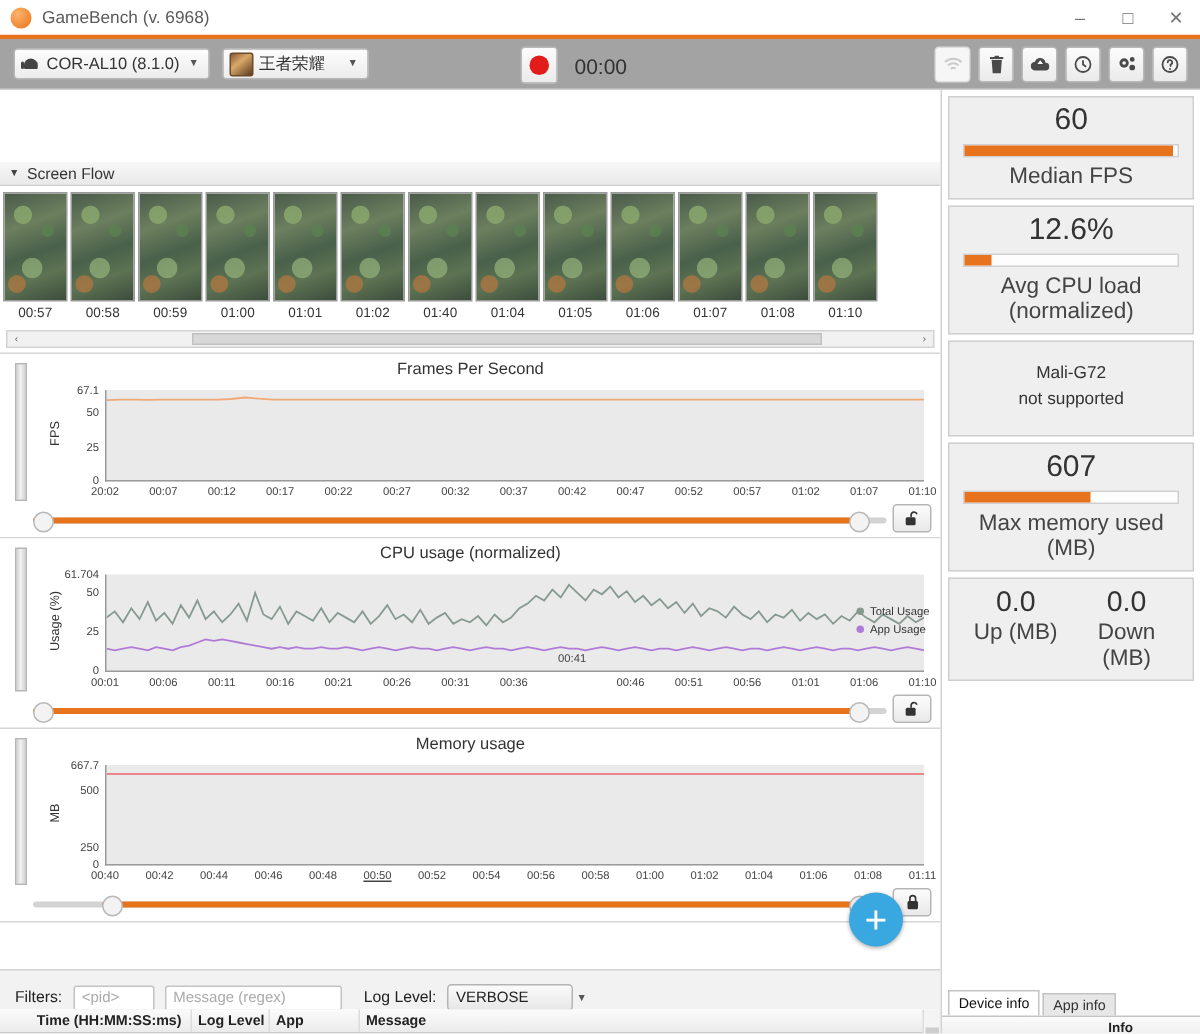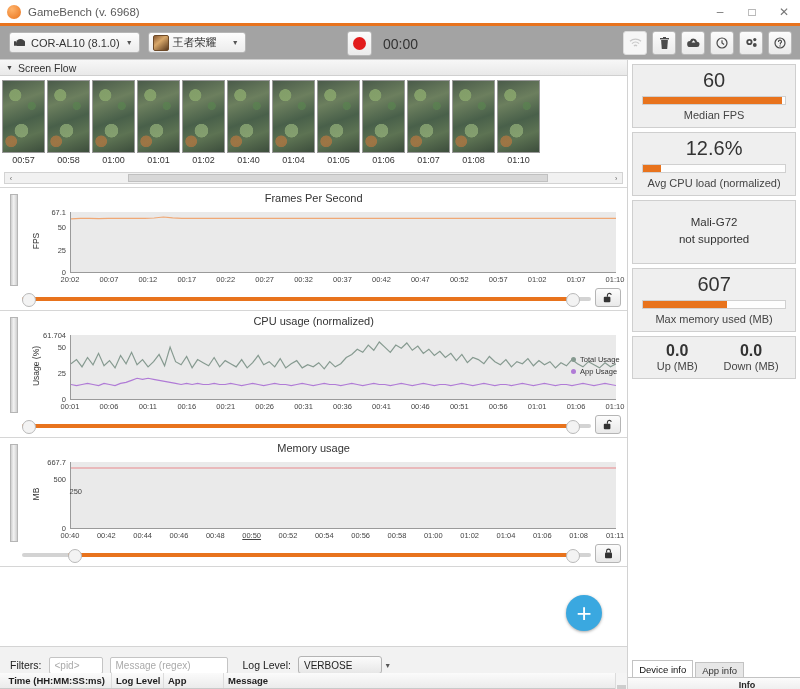--- a/index.html
+++ b/index.html
@@ -62,7 +62,7 @@
   
   .sf-head{height:15px;background:linear-gradient(#f7f7f7,#e9e9e9);
     border-bottom:1px solid #d0d0d0;display:flex;align-items:center;
-    padding-left:6px;font-size:10.5px;color:#333;}
+    padding-left:6px;font-size:10.5px;color:#333;margin-top:48px;}
   .sf-caret{font-size:7px;margin-right:5px;color:#444;}
   .sf-body{height:112px;background:#fff;border-bottom:1px solid #d6d6d6;
     position:relative;padding-top:4px;box-sizing:border-box;}

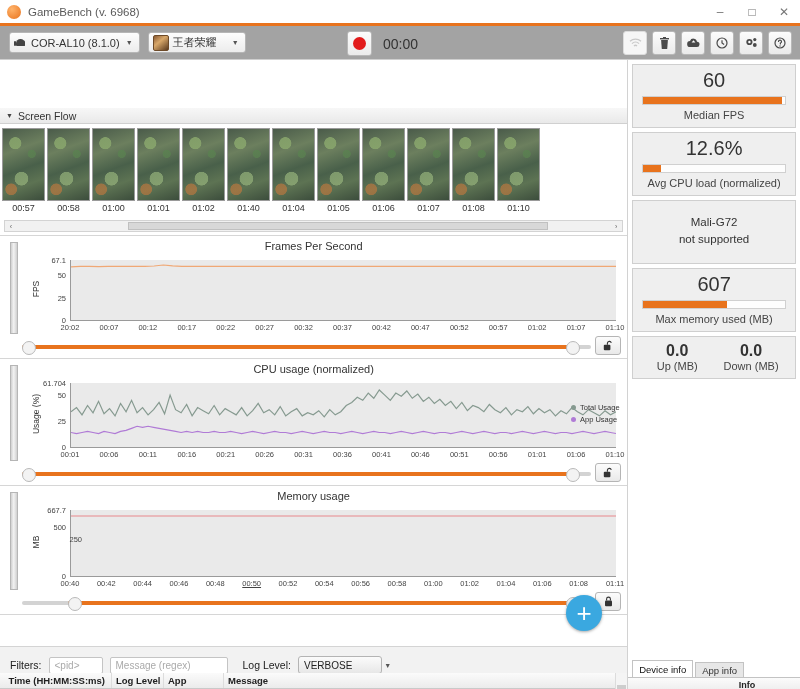--- a/index.html
+++ b/index.html
@@ -154,7 +154,7 @@
   .cbar{height:9px;background:#fdfdfd;border:1px solid #d0d0d0;margin:5px 2px 4px;
     position:relative;box-sizing:border-box;}
   .cbar i{position:absolute;left:0;top:0;bottom:0;background:#e8731d;display:block;}
-  .clab{font-size:11px;color:#444;}
+  .clab{font-size:15px;color:#444;}
   .card.gpu{padding:13px 7px 14px;}
   .gtxt{font-size:11.5px;color:#333;line-height:1.5;}
   .net{display:flex;}

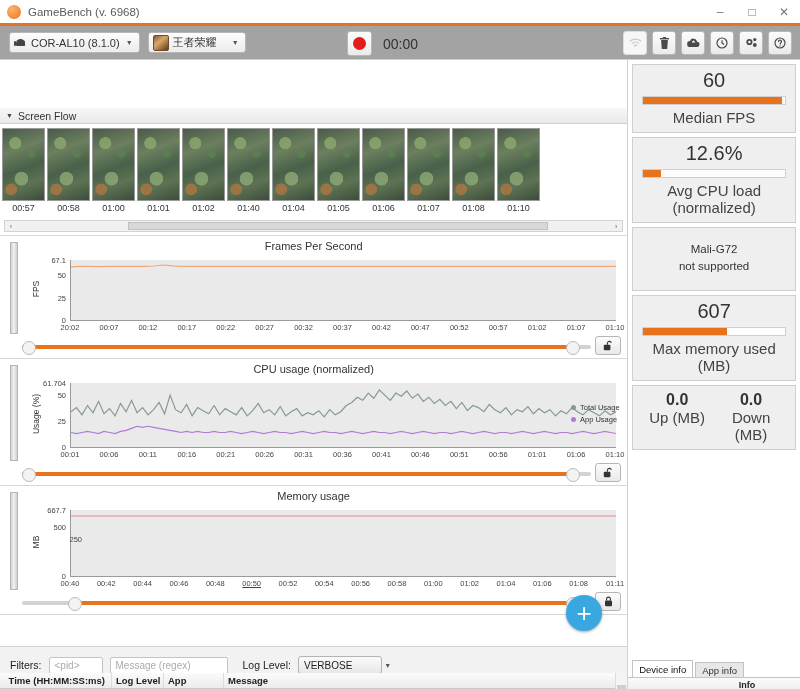--- a/index.html
+++ b/index.html
@@ -279,6 +279,10 @@
             </div>
             <div class="thumb">
               <div class="shot"></div>
+              <div class="tlabel">00:59</div>
+            </div>
+            <div class="thumb">
+              <div class="shot"></div>
               <div class="tlabel">01:00</div>
             </div>
             <div class="thumb">

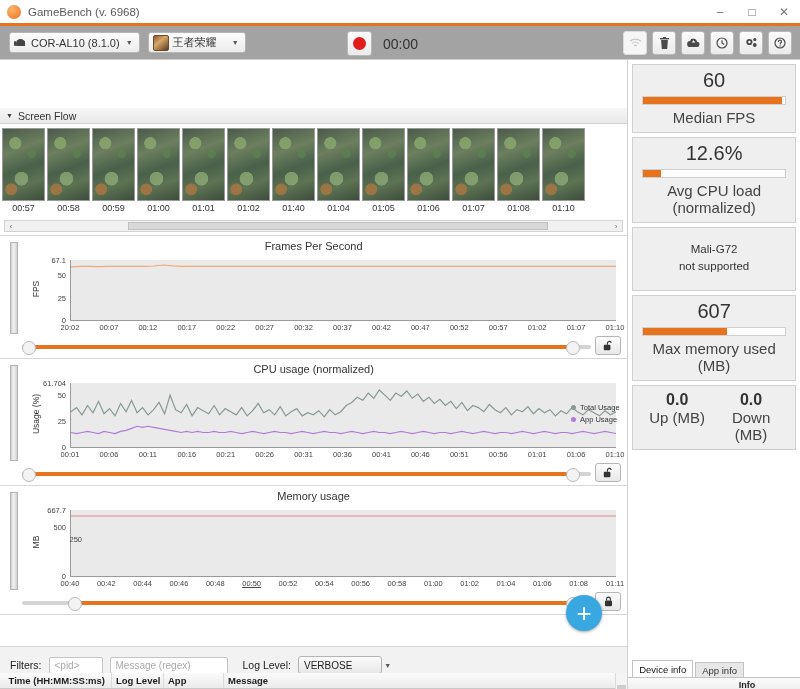--- a/index.html
+++ b/index.html
@@ -159,7 +159,7 @@
   .gtxt{font-size:11.5px;color:#333;line-height:1.5;}
   .net{display:flex;}
   .net>div{flex:1;}
-  .netval{font-size:16px;color:#333;font-weight:700;}
+  .netval{font-size:19px;color:#333;font-weight:400;}
 
   
   .tabsrow{position:absolute;left:0;right:0;top:600px;height:17px;display:flex;

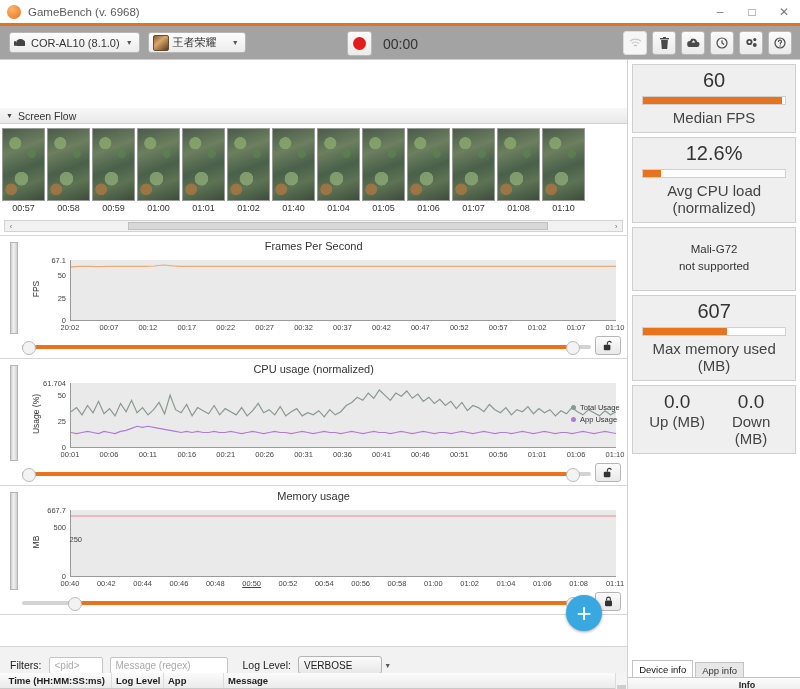--- a/index.html
+++ b/index.html
@@ -393,7 +393,7 @@
             <div class="xtick" style="left: 264.643px; top: 91px;">00:26</div>
             <div class="xtick" style="left: 303.571px; top: 91px;">00:31</div>
             <div class="xtick" style="left: 342.5px; top: 91px;">00:36</div>
-            <div class="xtick" style="left: 381.429px; top: 91px;">00:41</div>
+            <div class="xtick" style="left: 381.429px; top: 75px;">00:41</div>
             <div class="xtick" style="left: 420.357px; top: 91px;">00:46</div>
             <div class="xtick" style="left: 459.286px; top: 91px;">00:51</div>
             <div class="xtick" style="left: 498.214px; top: 91px;">00:56</div>

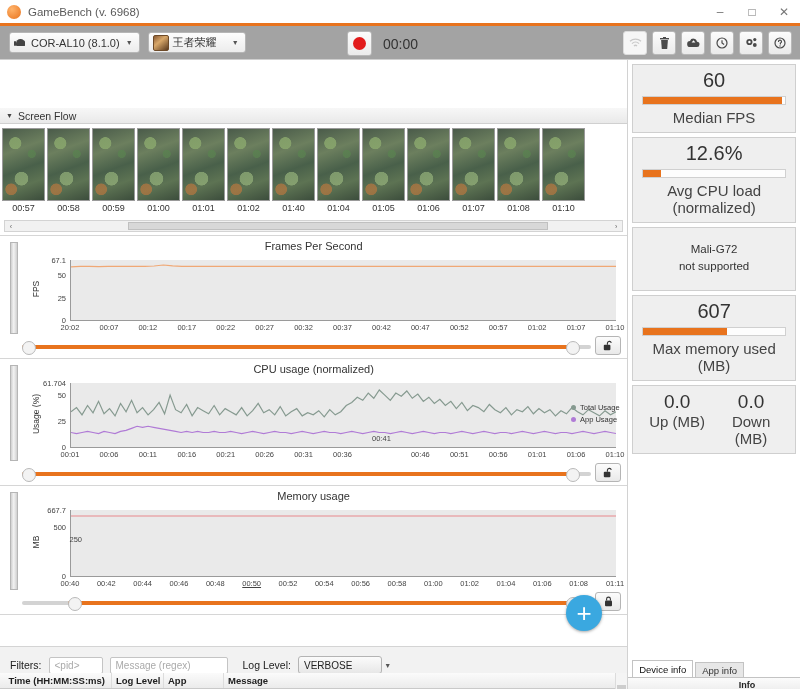--- a/index.html
+++ b/index.html
@@ -433,7 +433,7 @@
               </svg>
             </div>
             <div class="ytick" style="top: 90px; right: 712px; left: 0px; width: 66px; text-align: right;">0</div>
-            <div class="ytick" style="top: 53px; right: 712px; left: 0px; width: 66px; text-align: right; margin-left: 16px;">250</div>
+            <div class="ytick" style="top: 79px; right: 712px; left: 0px; width: 66px; text-align: right;">250</div>
             <div class="ytick" style="top: 40.5766px; right: 712px; left: 0px; width: 66px; text-align: right;">500</div>
             <div class="ytick" style="top: 24px; right: 712px; left: 0px; width: 66px; text-align: right;">667.7</div>
             <div class="xtick" style="left: 70px; top: 93px;">00:40</div>

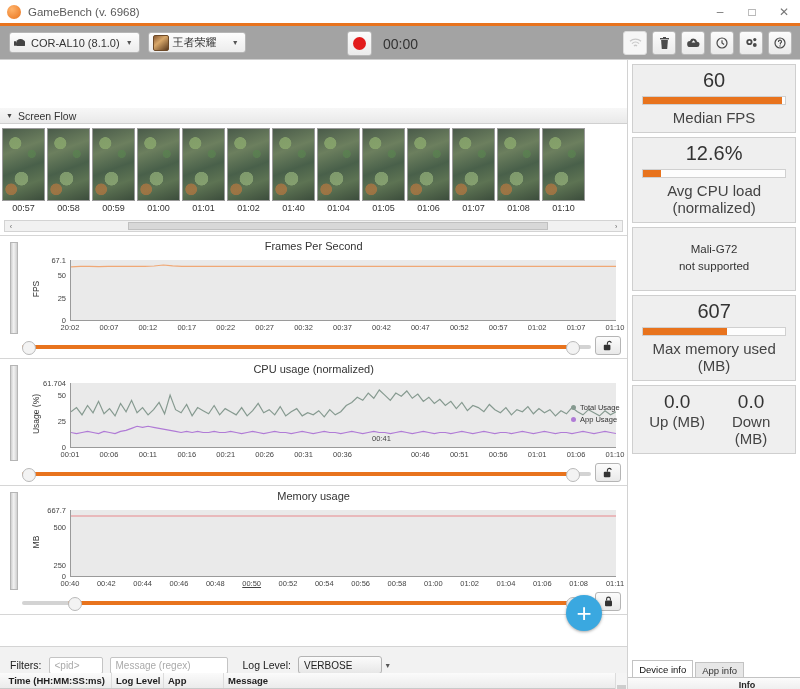--- a/index.html
+++ b/index.html
@@ -139,7 +139,7 @@
     align-items:center;}
   .lhead div{padding-left:4px;box-sizing:border-box;
     border-right:1px solid #dcdcdc;height:15px;line-height:15px;}
-  .c-time{width:112px;text-align:right;padding-right:6px!important;}
+  .c-time{width:128px;text-align:right;padding-right:6px!important;}
   .c-lvl{width:52px;}
   .c-app{width:60px;}
   .c-msg{flex:1;}

